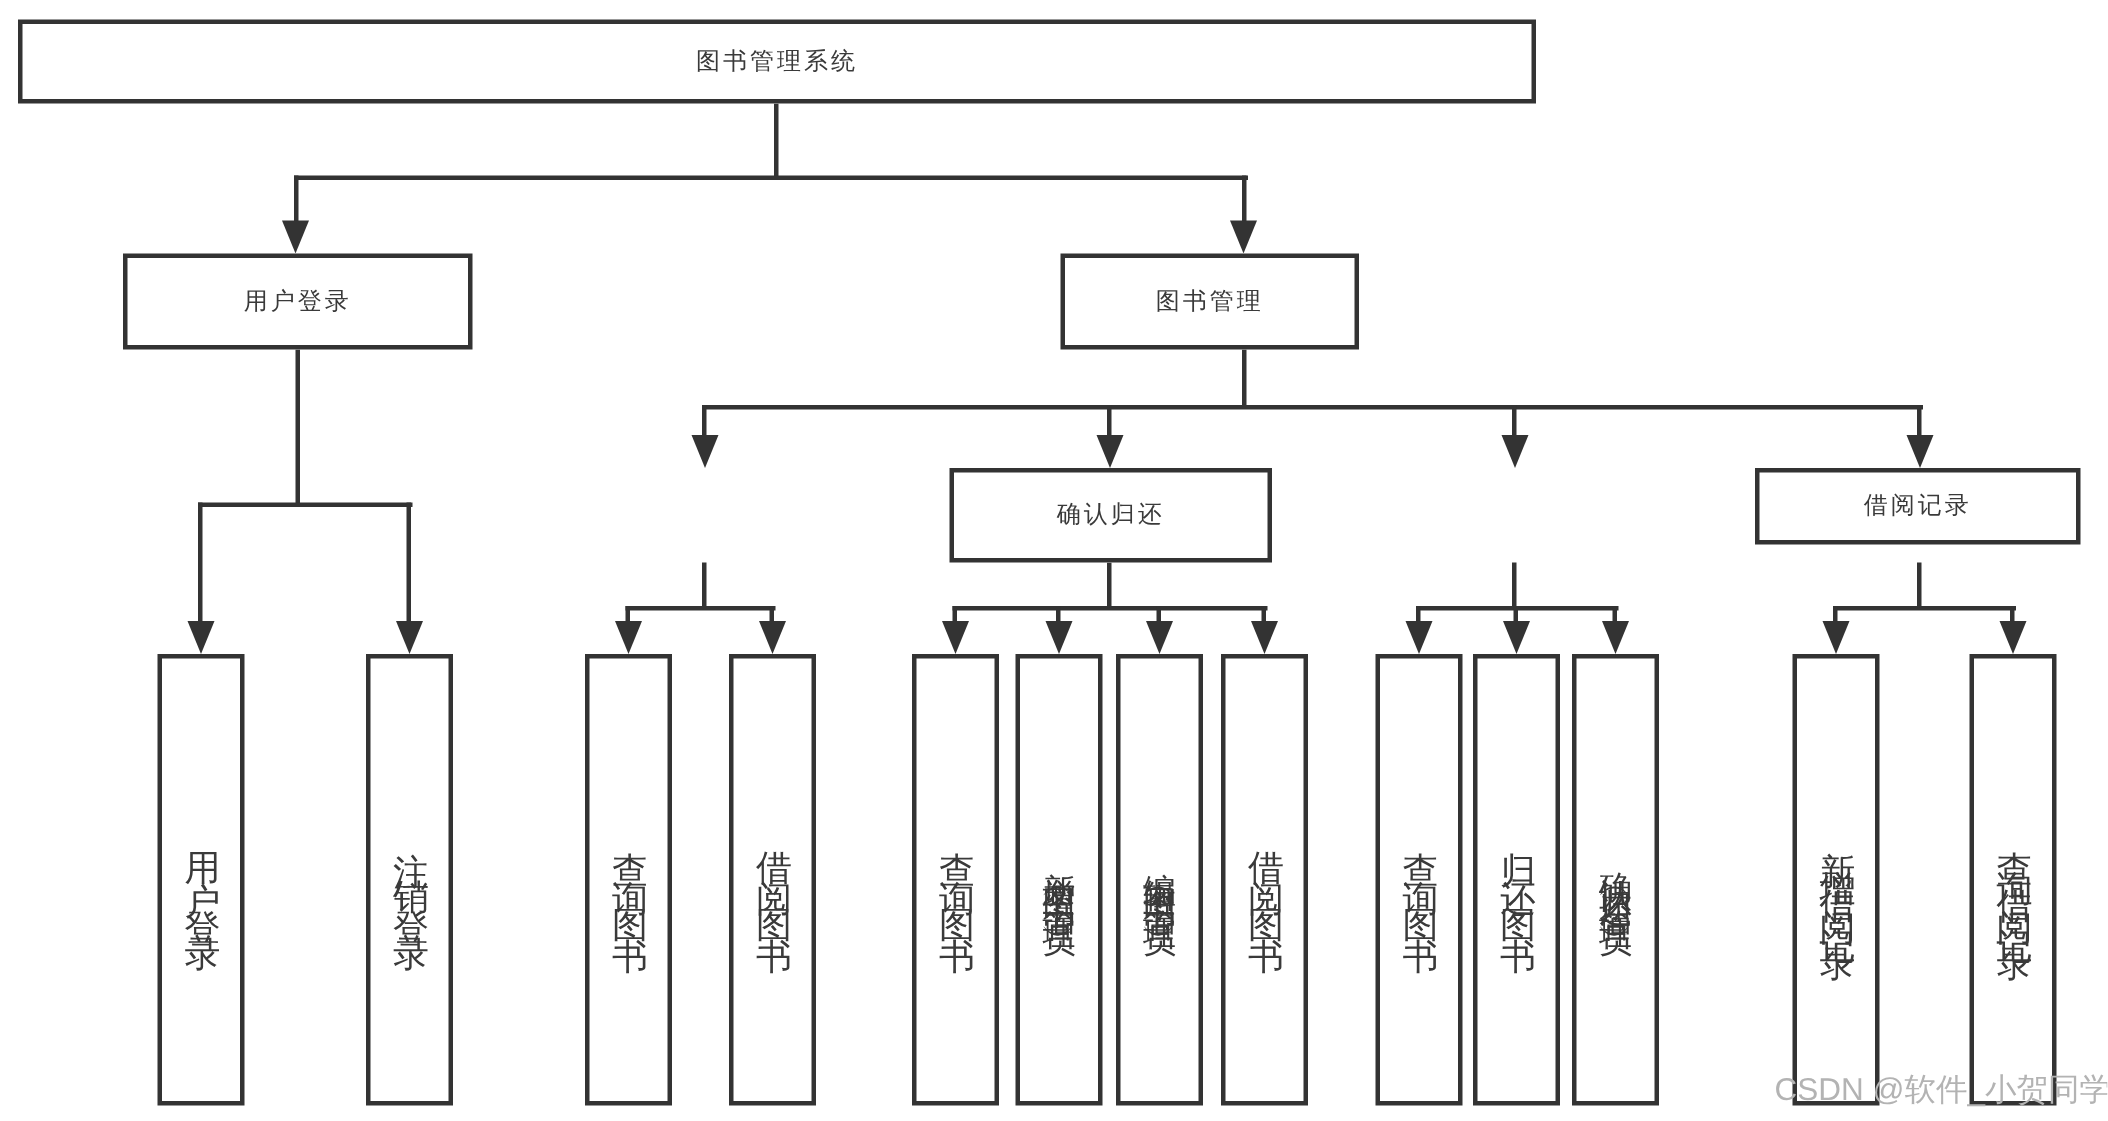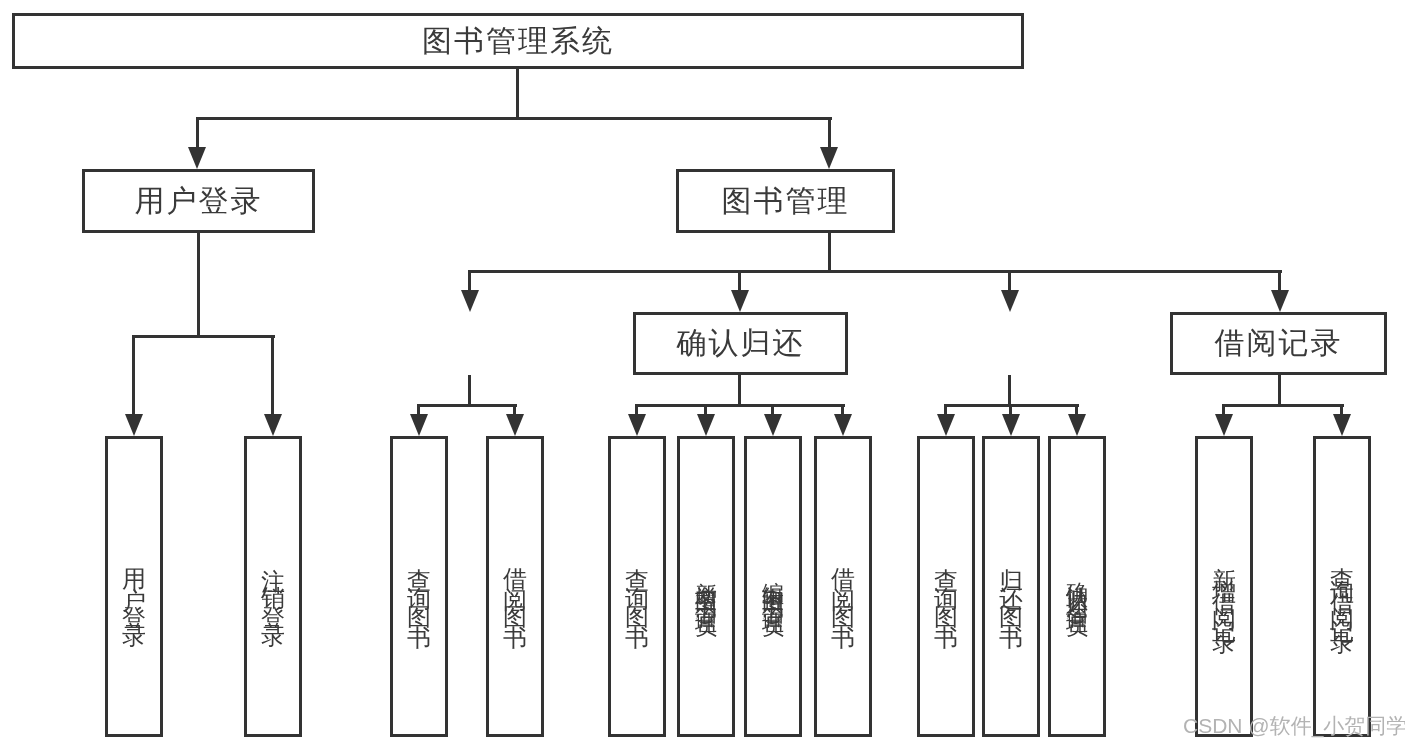--- a/index.html
+++ b/index.html
@@ -25,7 +25,7 @@
     display:flex;
     align-items:center;
     justify-content:center;
-    font-size:30px;
+    font-size:16px;
     letter-spacing:2px;
     color:var(--text);
     z-index:2;

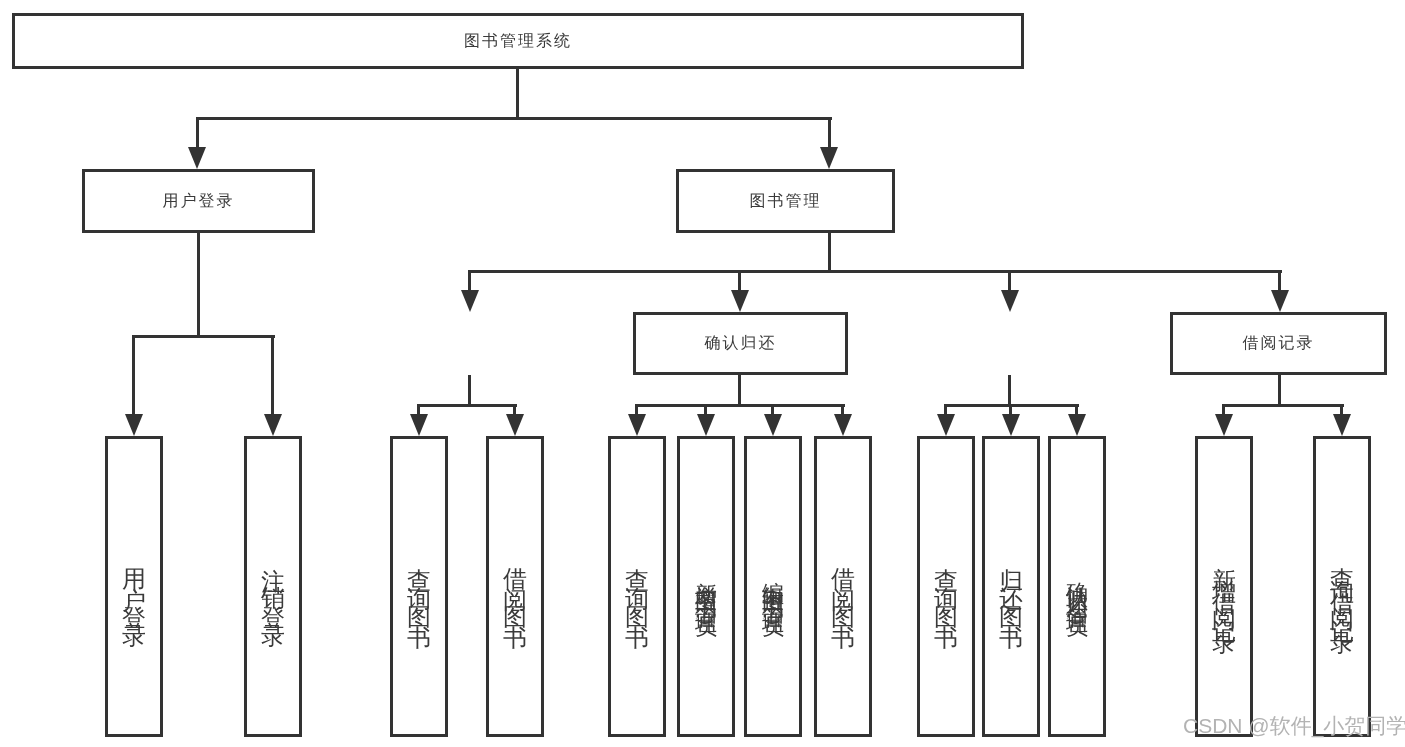--- a/index.html
+++ b/index.html
@@ -69,7 +69,7 @@
   <div class="node" style="left:12px;top:13px;width:1012px;height:56px;">图书管理系统</div>
 
   <div class="node" style="left:82px;top:169px;width:233px;height:64px;">用户登录</div>
-  <div class="node" style="left:676px;top:169px;width:219px;height:64px;text-align:center;">图书管理</div>
+  <div class="node" style="left:707px;top:169px;width:199px;height:64px;text-align:center;">图书管理</div>
 
   <div class="node" style="left:633px;top:312px;width:215px;height:63px;">确认归还</div>
   <div class="node" style="left:1170px;top:312px;width:217px;height:63px;">借阅记录</div>

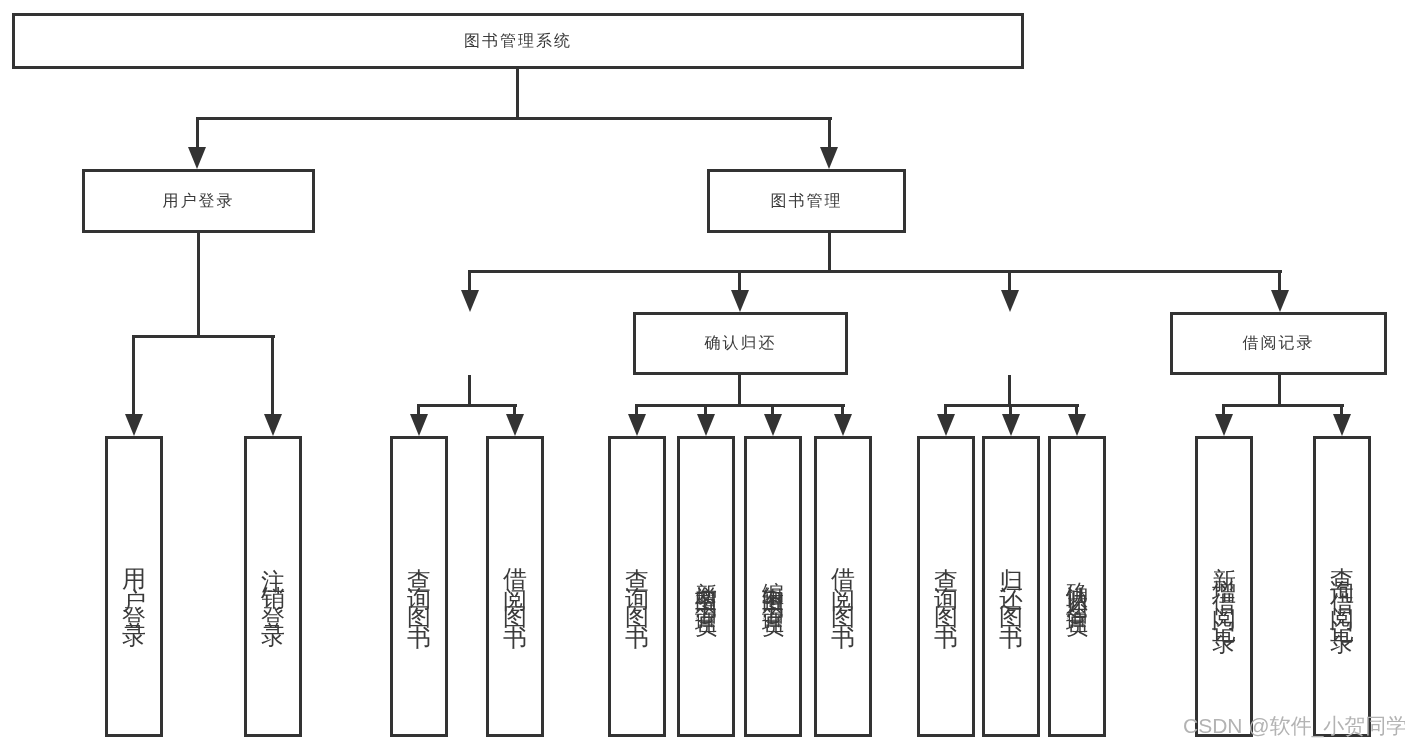--- a/index.html
+++ b/index.html
@@ -72,7 +72,7 @@
   <div class="node" style="left:707px;top:169px;width:199px;height:64px;text-align:center;">图书管理</div>
 
   <div class="node" style="left:633px;top:312px;width:215px;height:63px;">确认归还</div>
-  <div class="node" style="left:1170px;top:312px;width:217px;height:63px;">借阅记录</div>
+  <div class="node" style="left:1170px;top:312px;width:217px;height:51px;">借阅记录</div>
 
   <div class="node leaf s" style="left:105px;">用户登录</div>
   <div class="node leaf s" style="left:244px;">注销登录</div>

